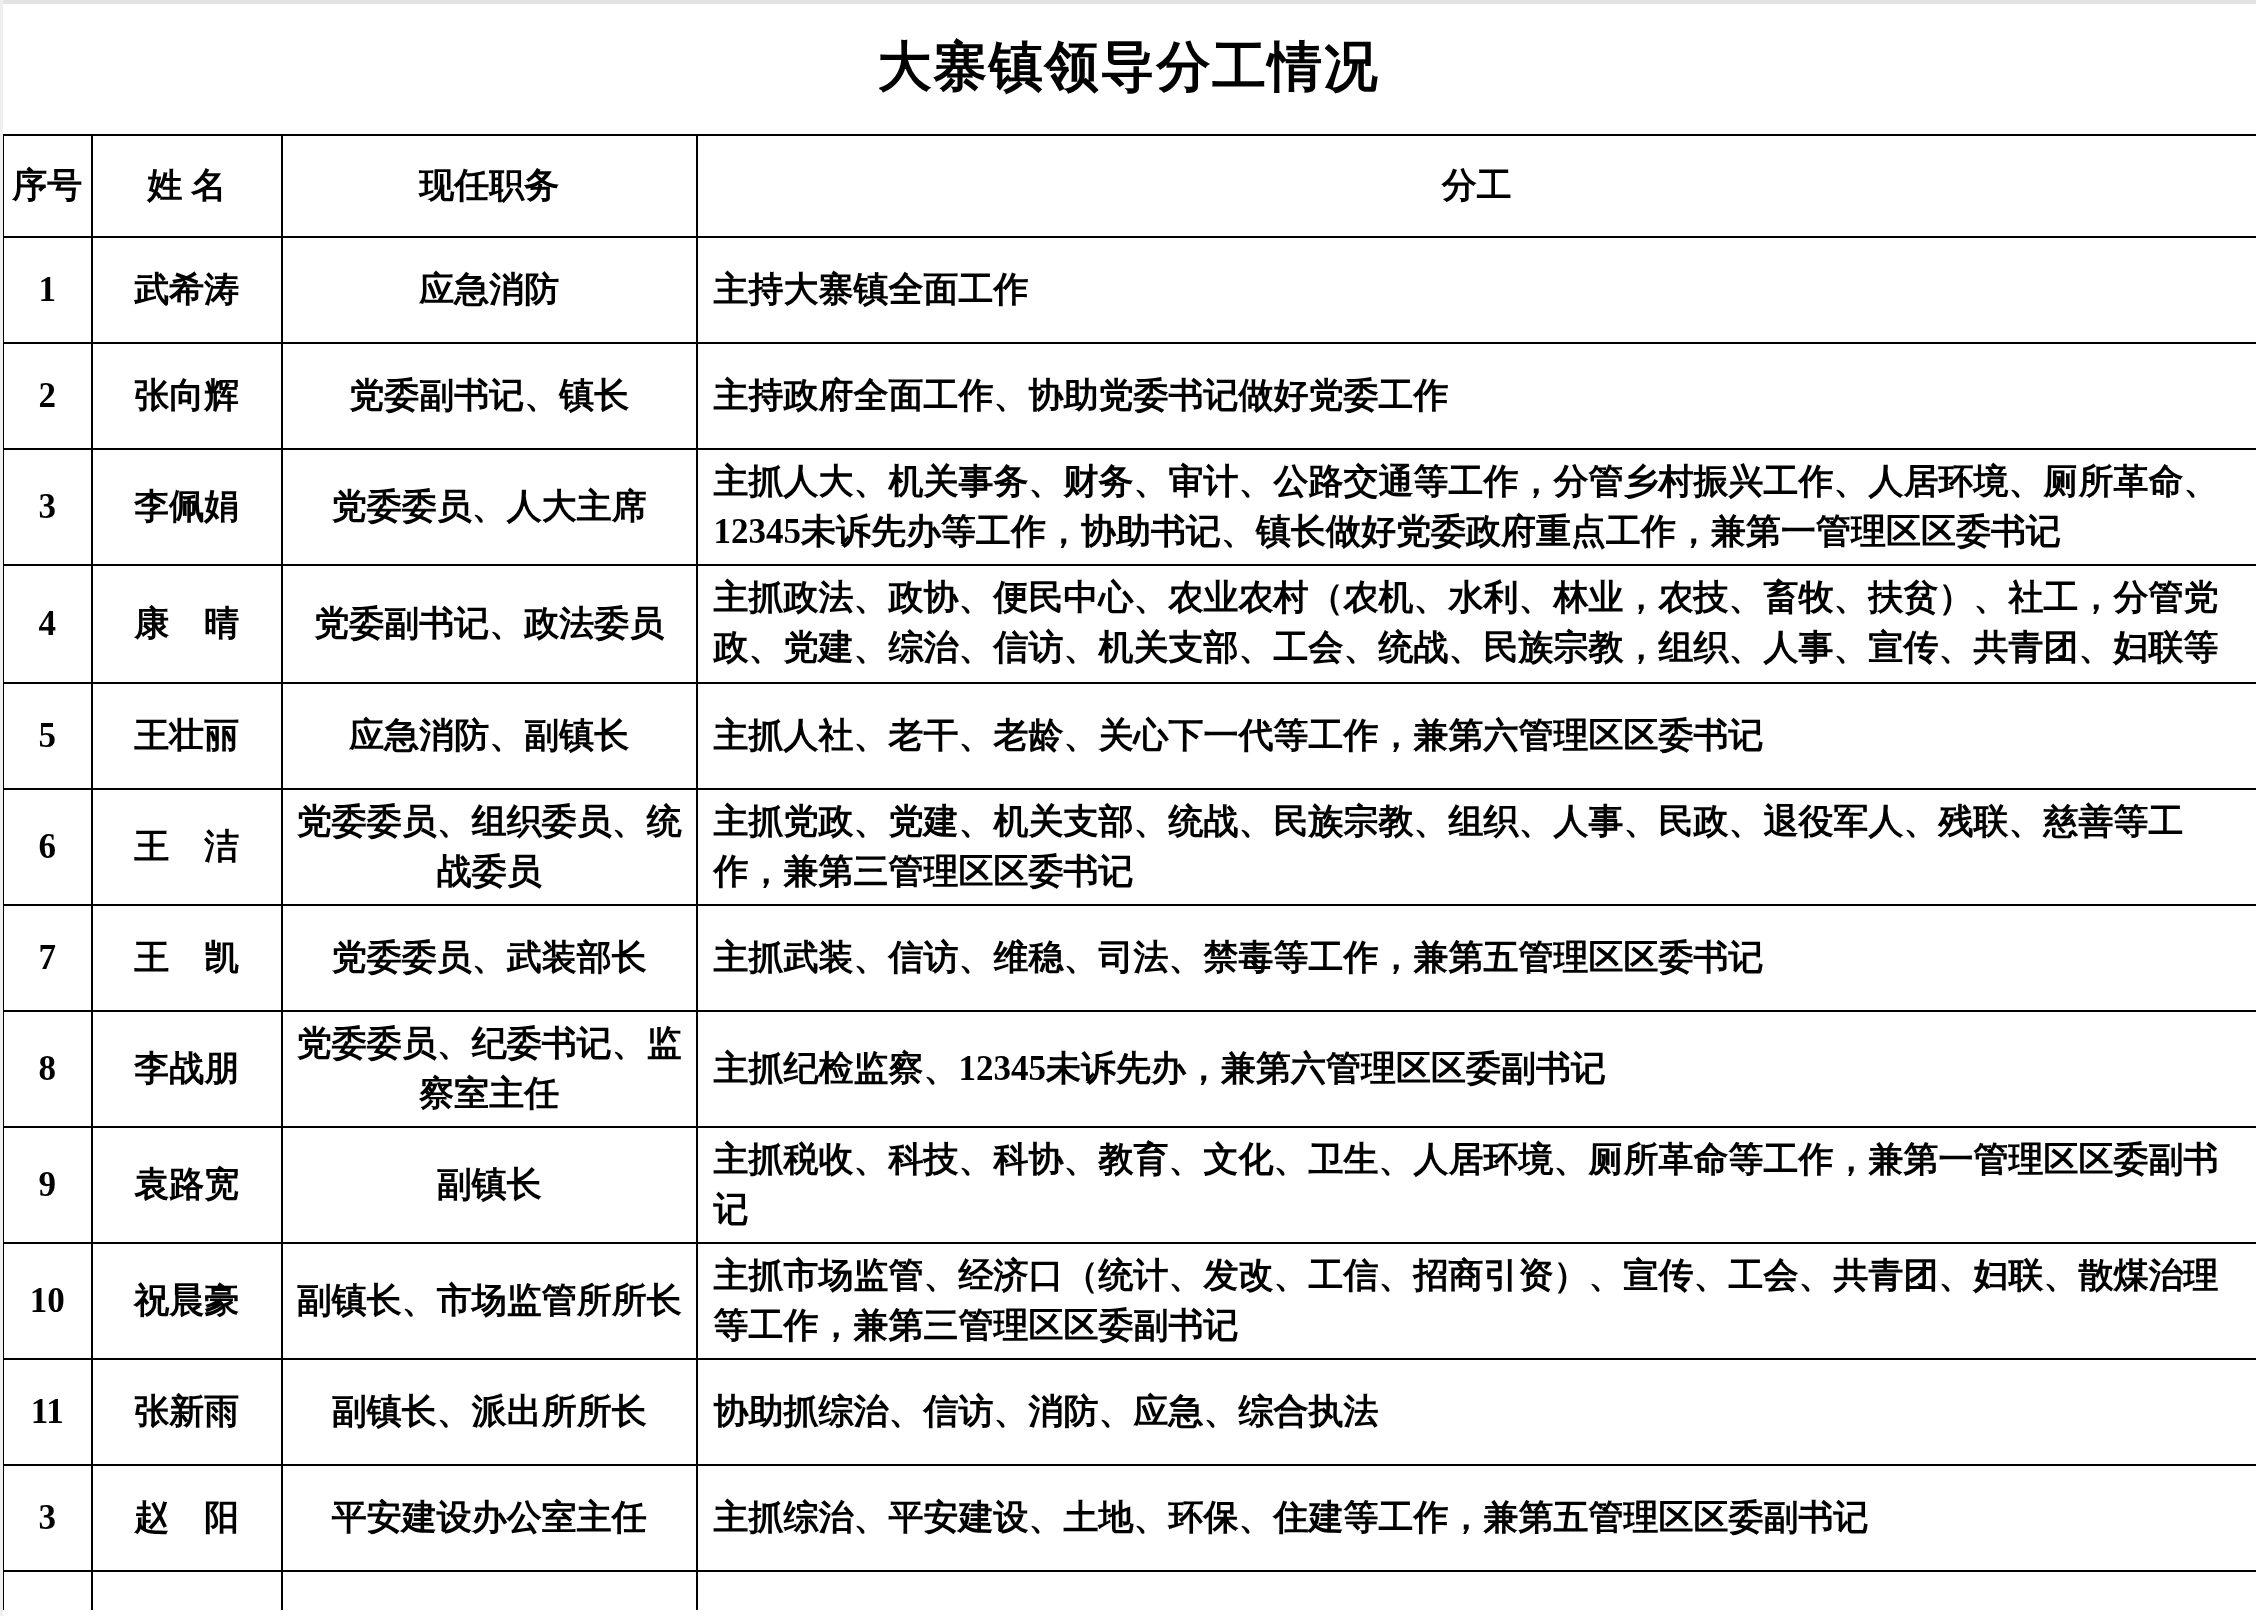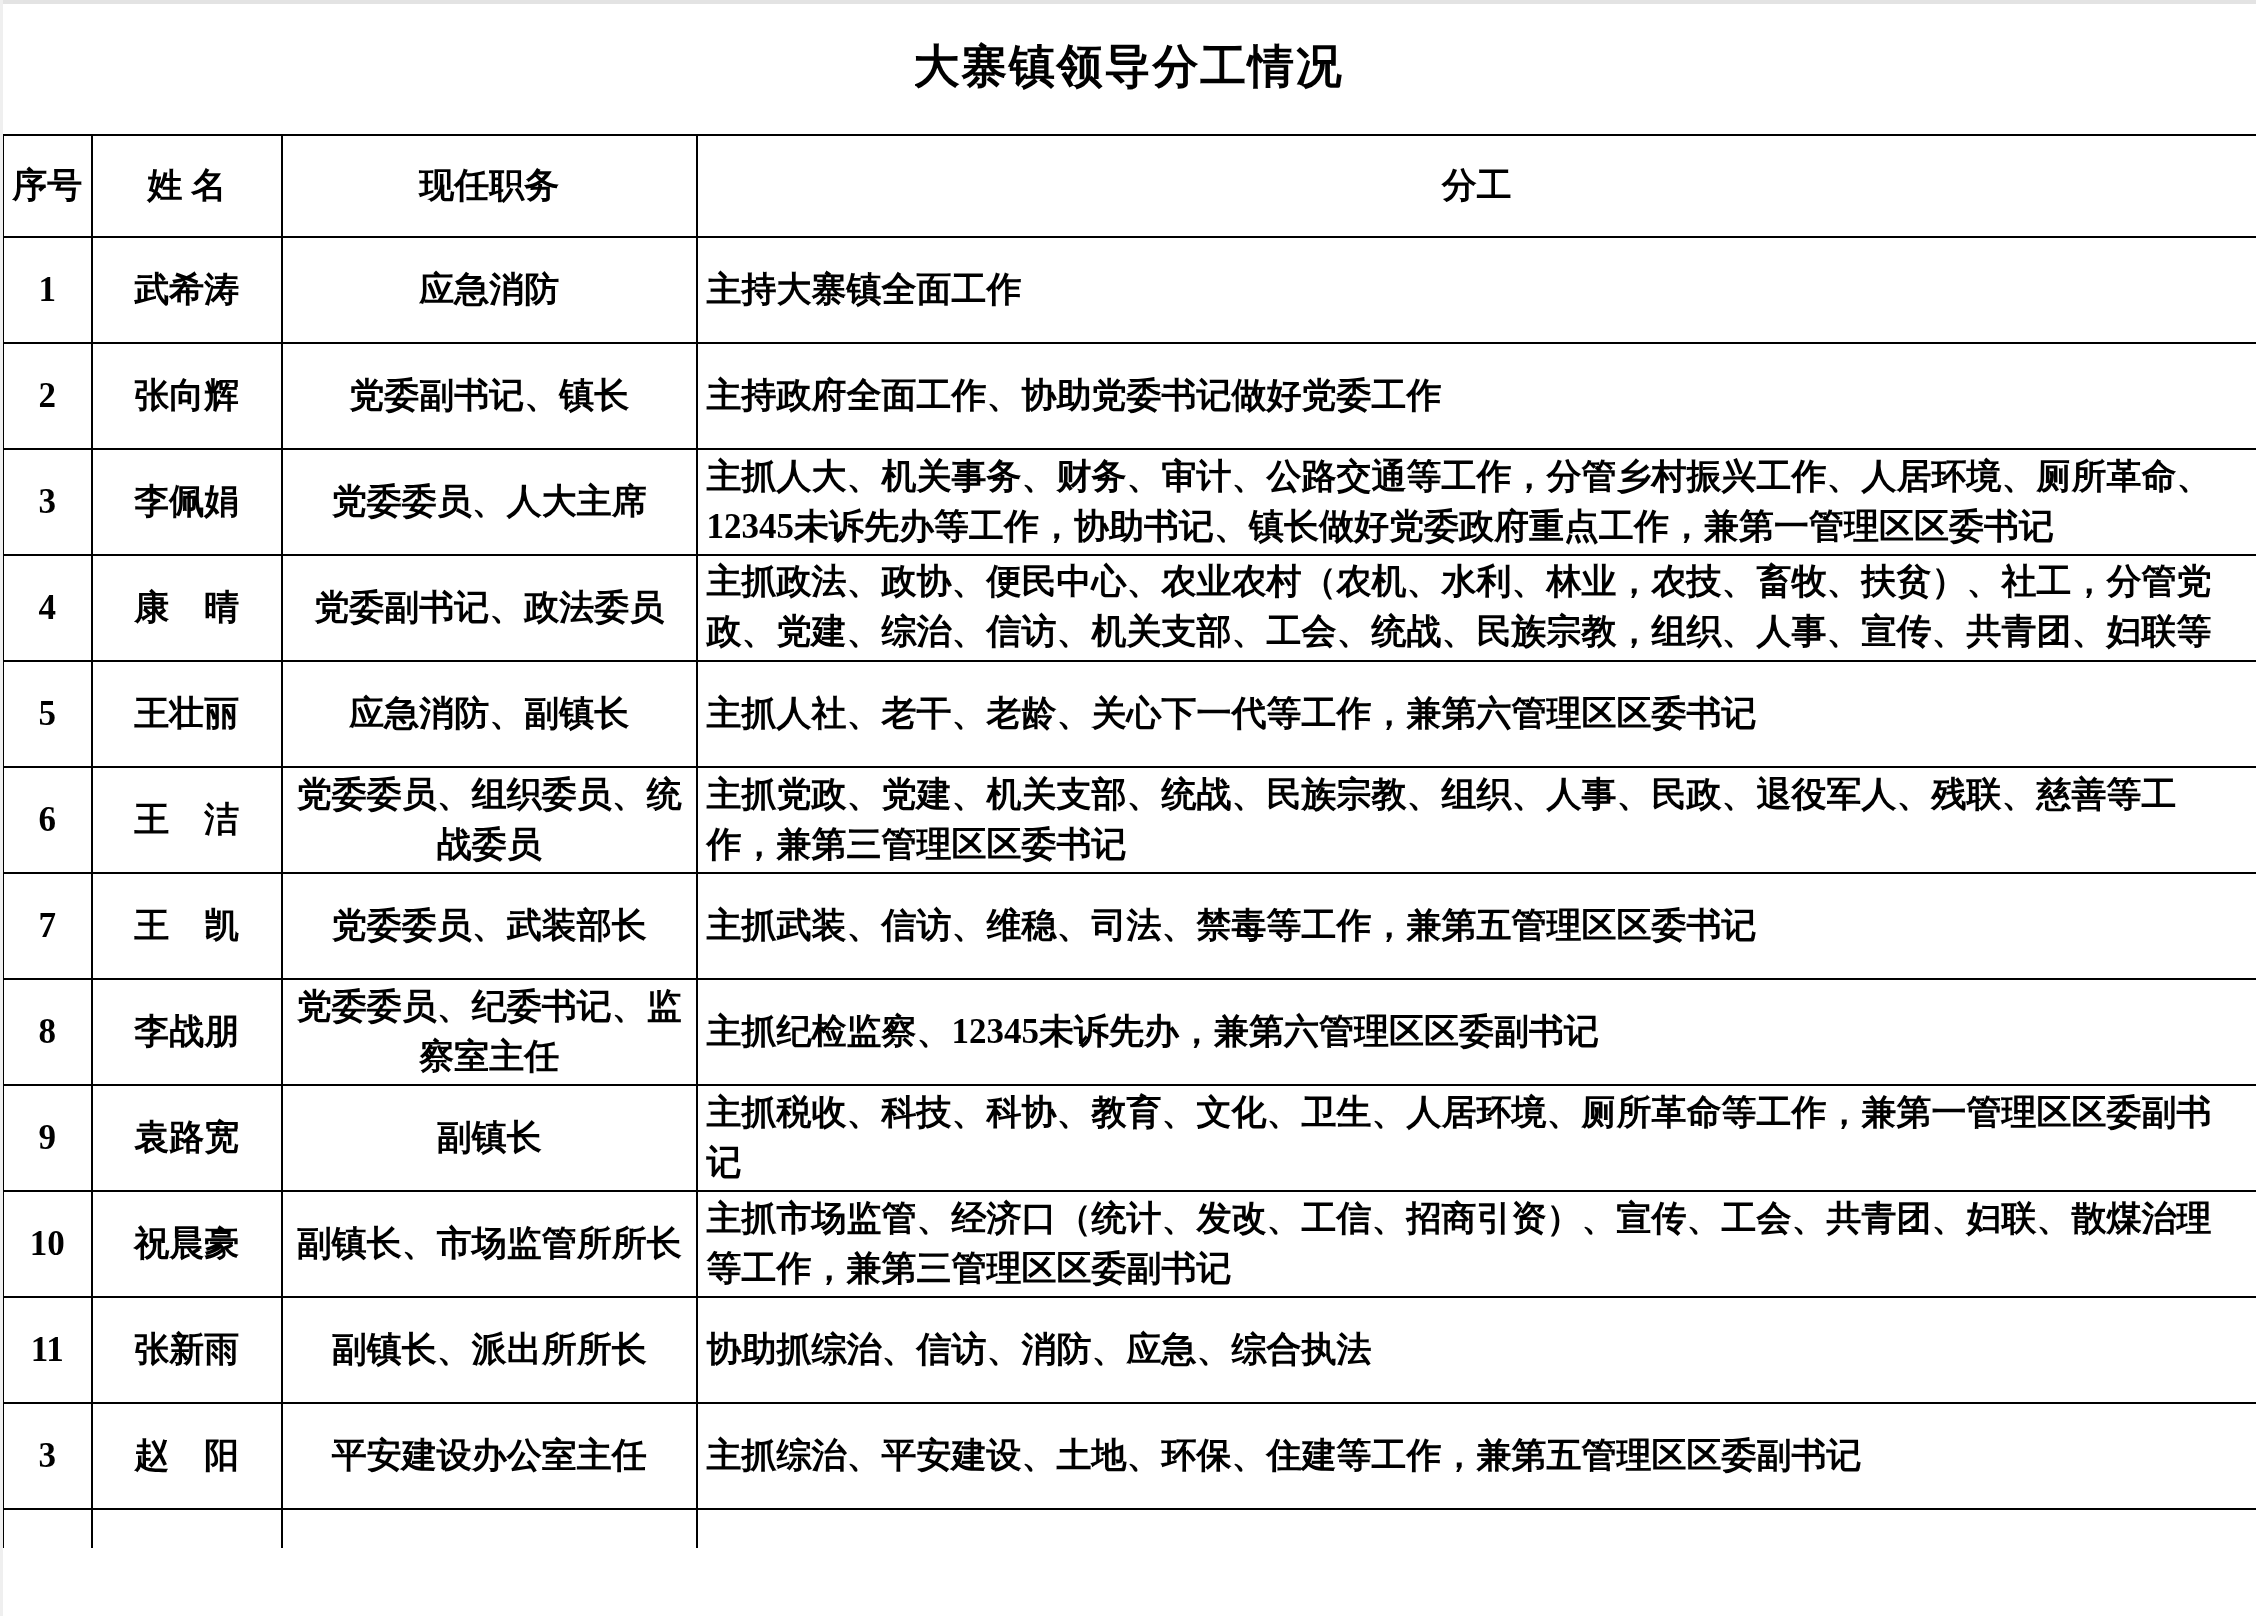--- a/index.html
+++ b/index.html
@@ -36,7 +36,7 @@
     display: flex;
     align-items: center;
     justify-content: center;
-    font-size: 46px;
+    font-size: 54px;
     font-weight: bold;
     letter-spacing: 1.8px;
   }

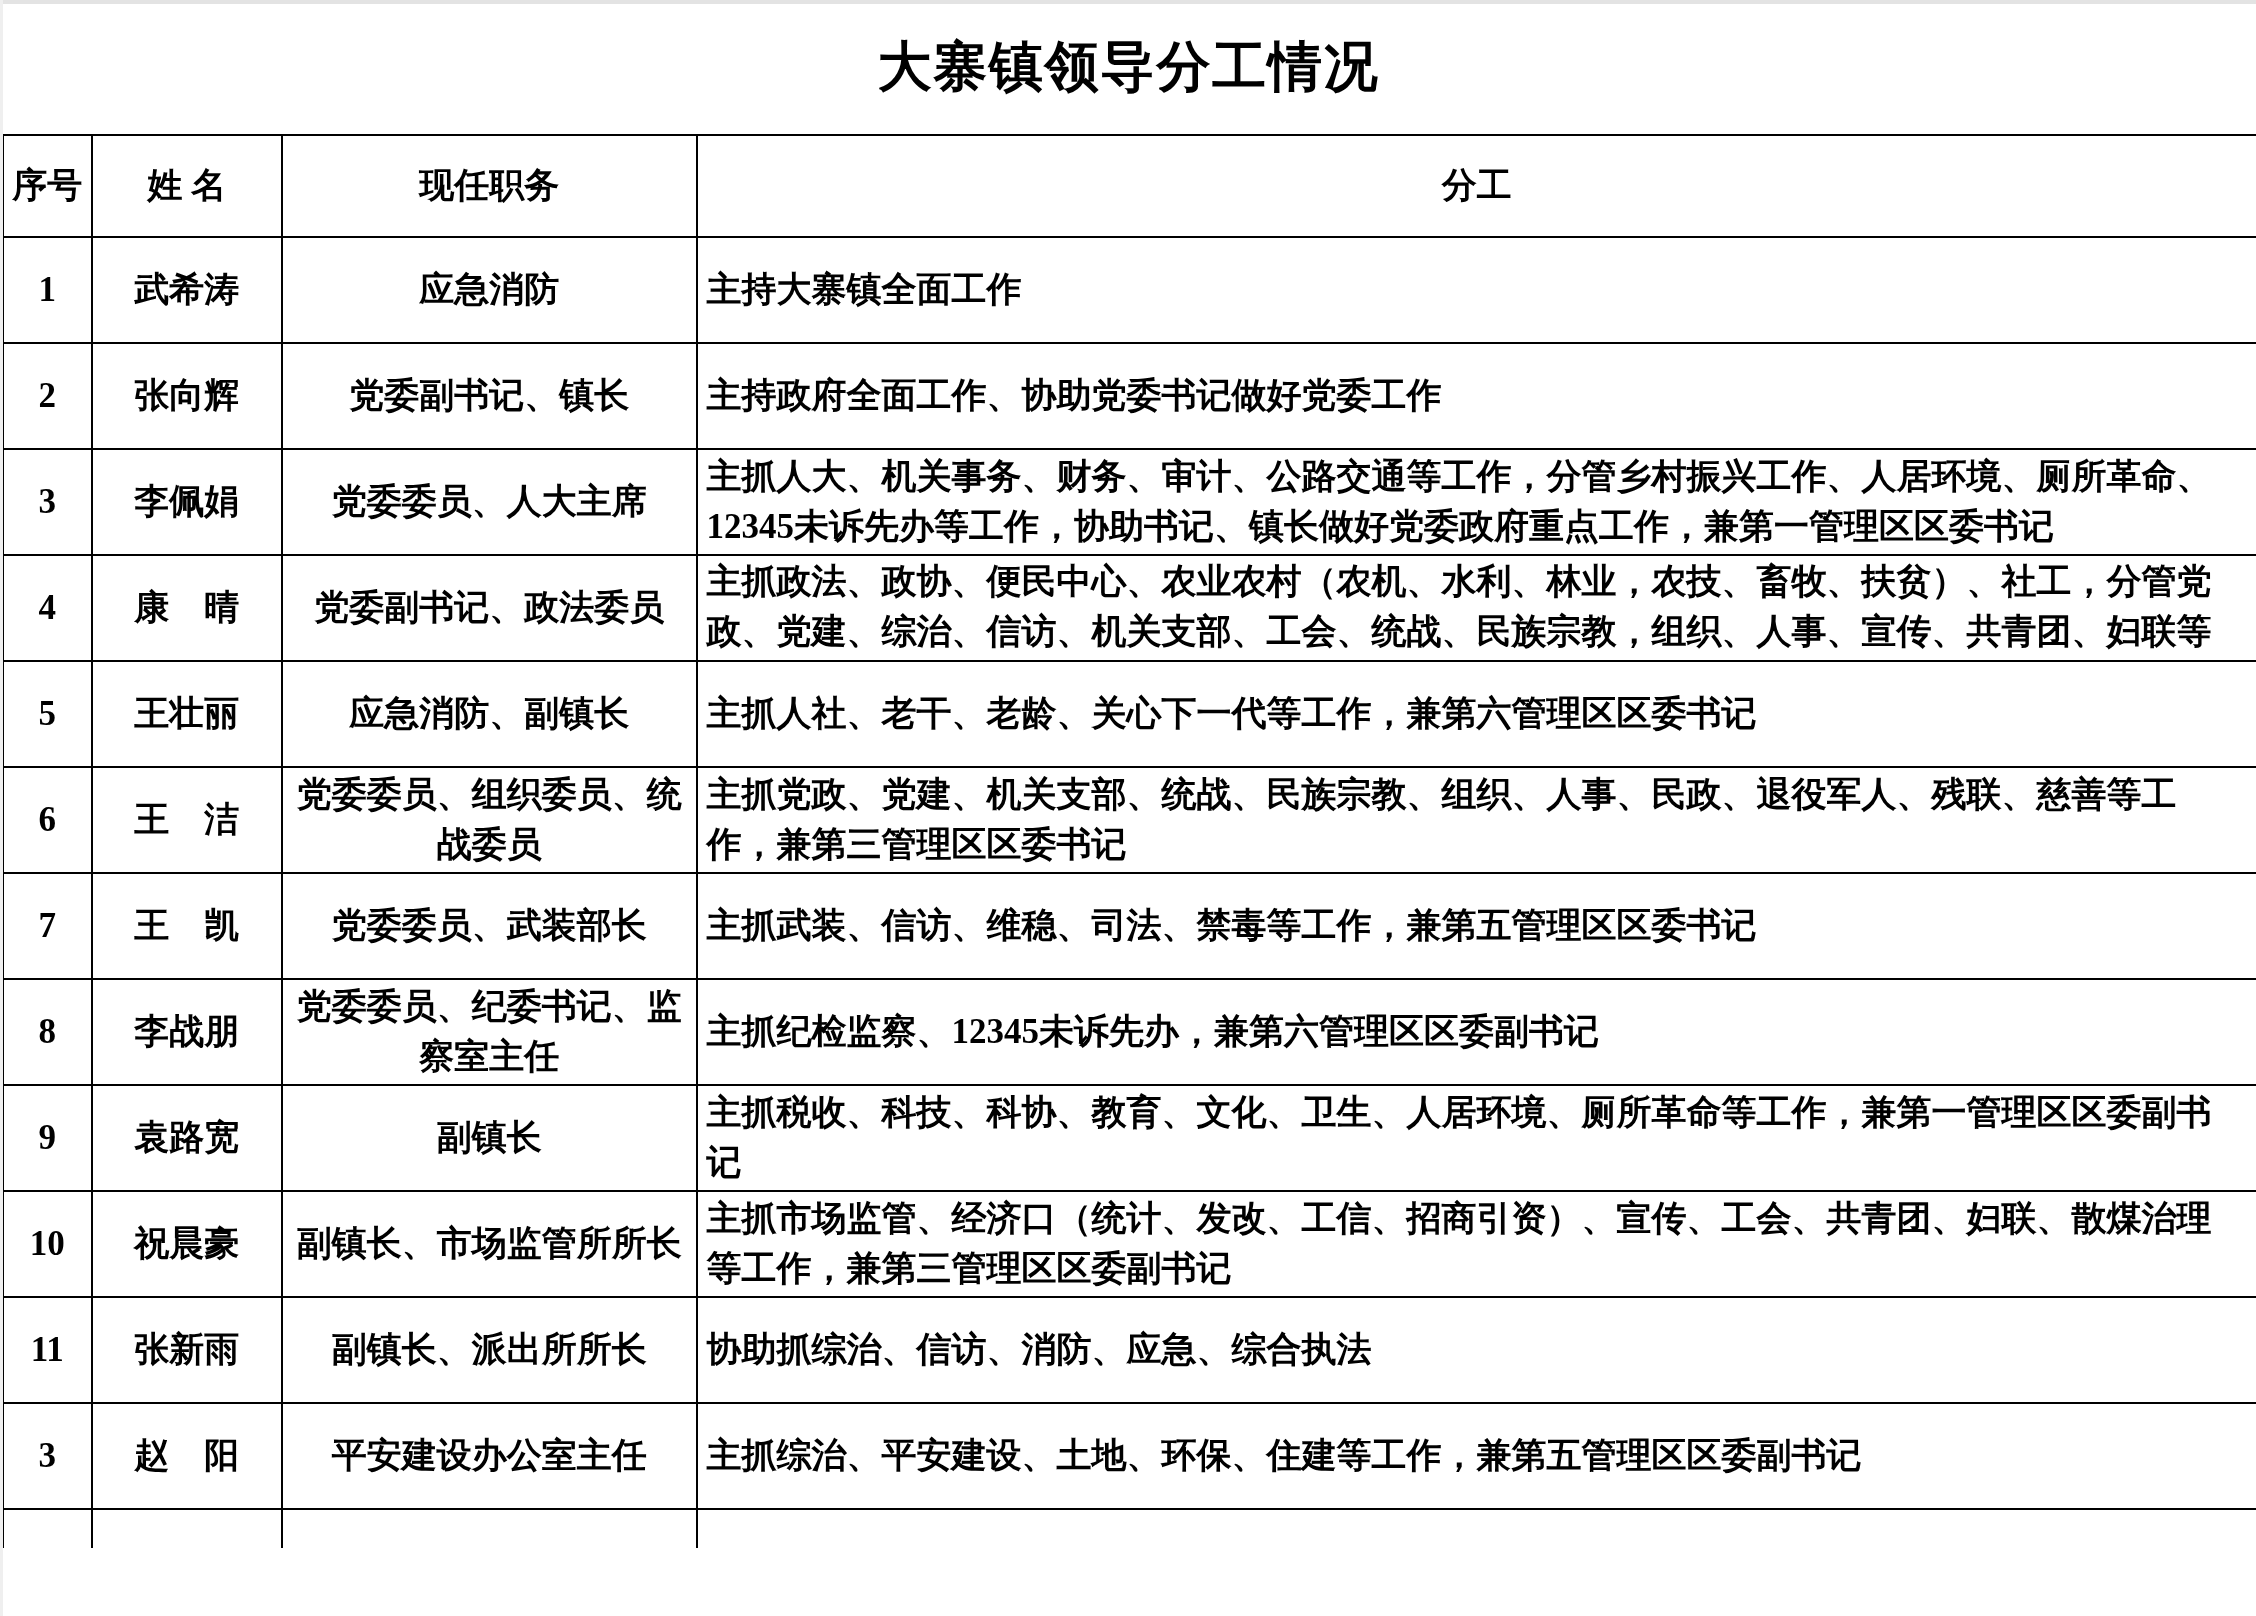--- a/index.html
+++ b/index.html
@@ -52,7 +52,7 @@
     font-size: 35px;
     font-weight: bold;
     line-height: 50px;
-    padding: 0;
+    padding: 7px;
     vertical-align: middle;
     background: #ffffff;
   }

